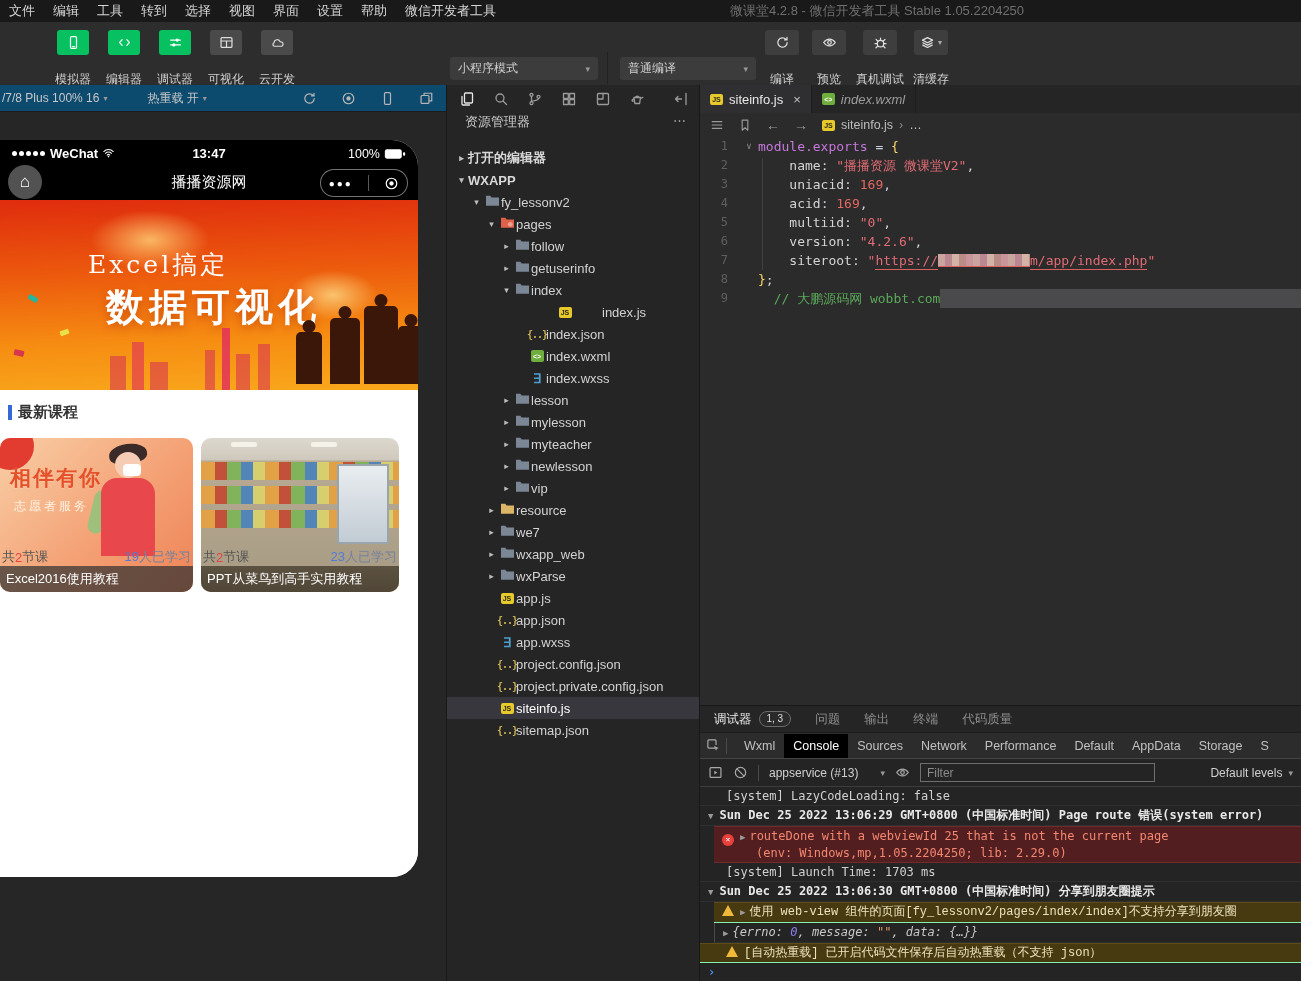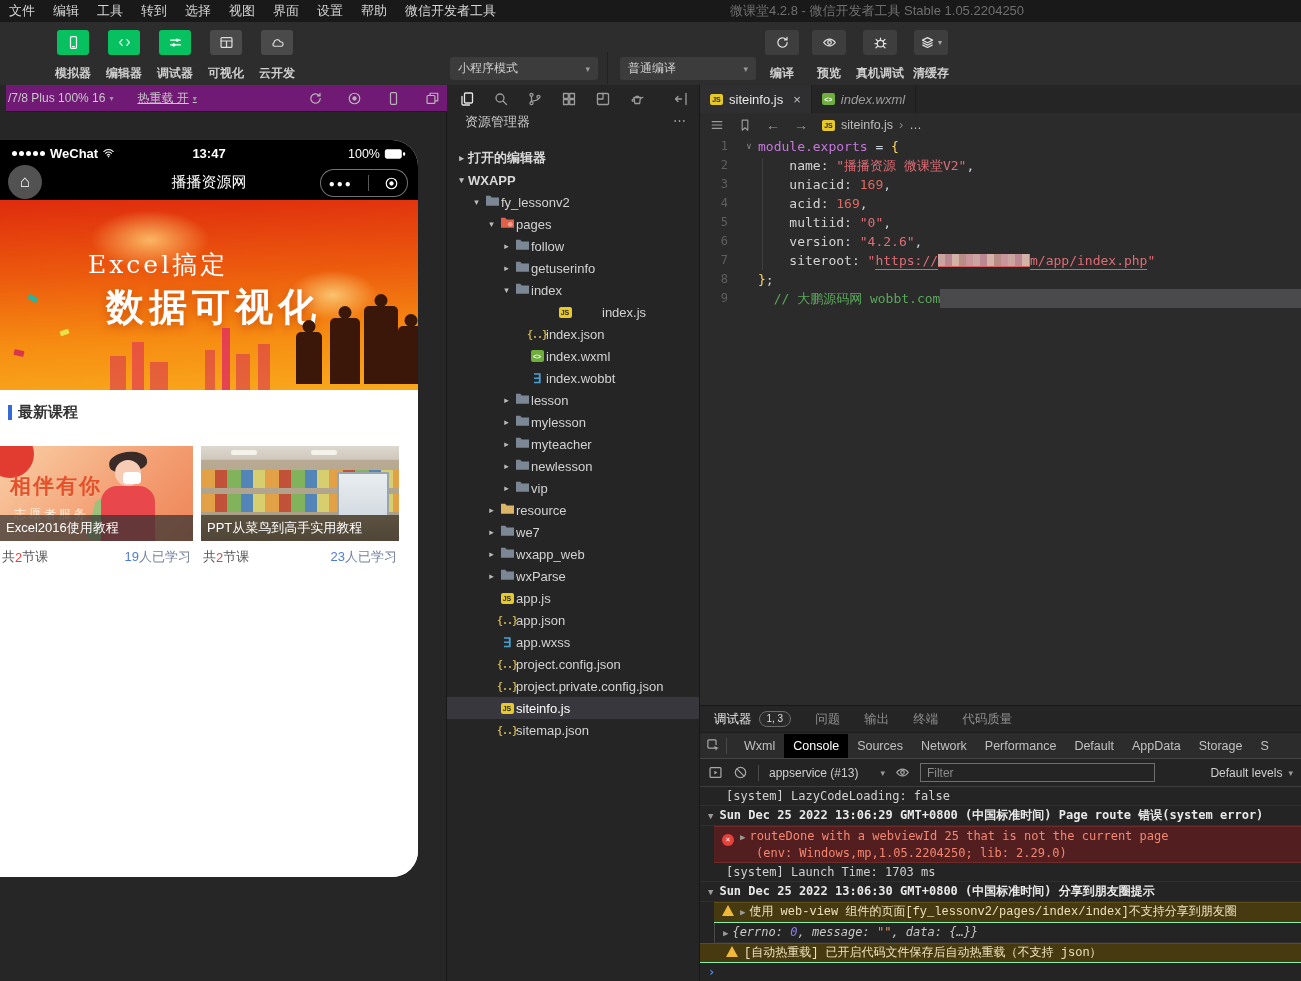--- a/index.html
+++ b/index.html
@@ -21,7 +21,7 @@
   .tbox svg { width:15px; height:15px; }
   .tbox.green { background:#07c160; color:#fff; }
   .tbox.gray  { background:#4a4a4a; color:#dcdcdc; }
-  .tool-lbl { margin-top:10px; font-size:12px; color:#cfcfcf; white-space:nowrap;font-weight:bold; }
+  .tool-lbl { margin-top:16px; font-size:12px; color:#cfcfcf; white-space:nowrap; }
   .tb-select { position:absolute; top:35px; height:23px; background:#3c3c3c; border-radius:3px; color:#cfcfcf; font-size:12px;
                display:flex; align-items:center; padding:0 8px; cursor:pointer; }
   .tb-select .caret { margin-left:auto; font-size:9px; color:#9a9a9a; }

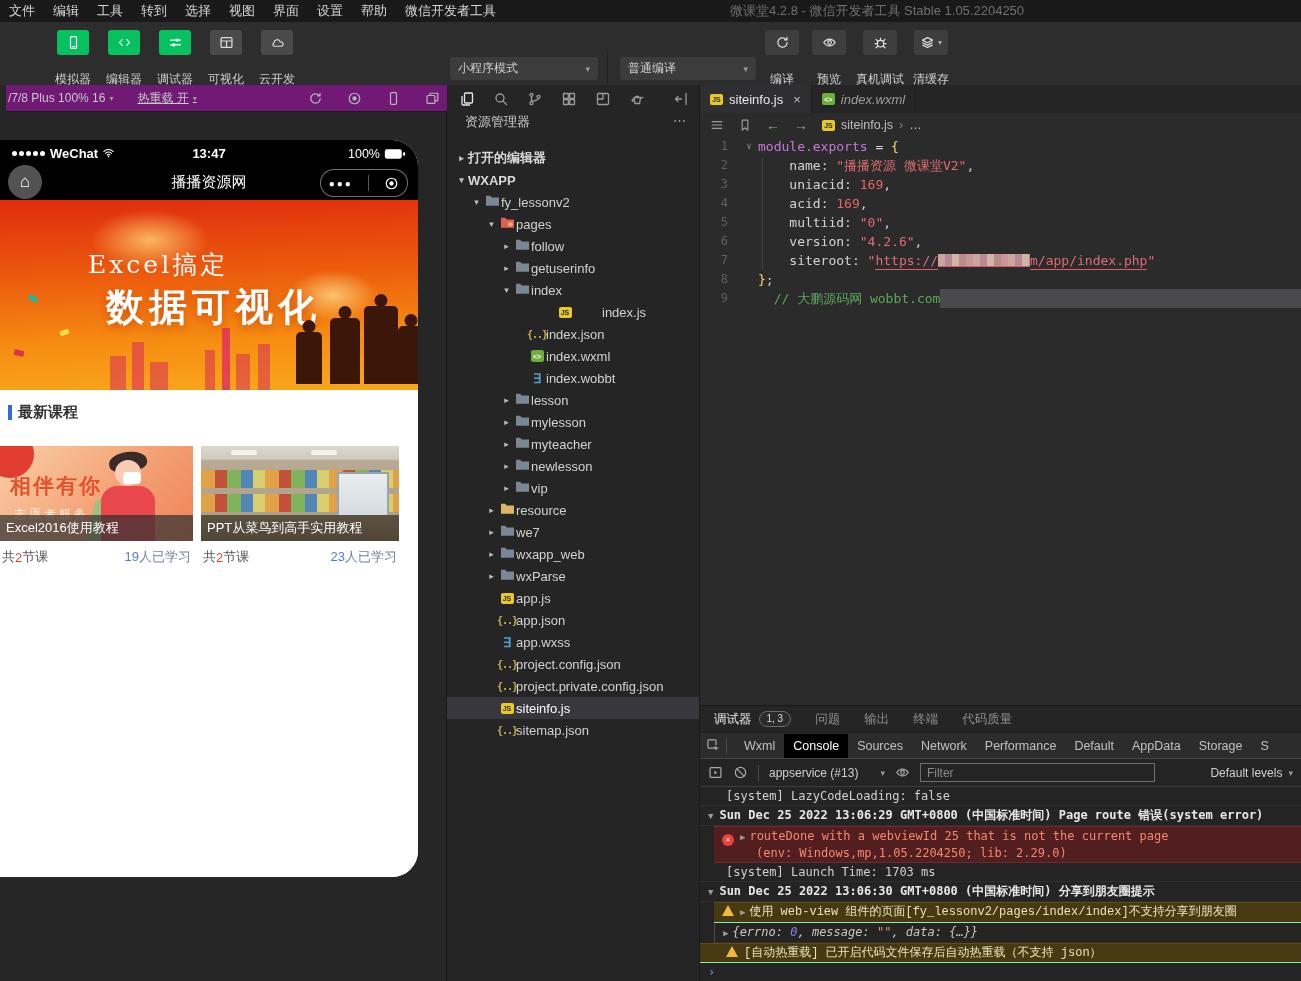--- a/index.html
+++ b/index.html
@@ -40,7 +40,7 @@
 
   
   .sim-panel { position:absolute; left:0; top:0; width:447px; height:896px; background:#262626; border-right:1px solid #181818; }
-  .devicebar { position:absolute; left:6px; top:0; width:100%; height:27px; background:#701a75; border-bottom:1px solid #1c1c1c;
+  .devicebar { position:absolute; left:0; top:0; width:100%; height:27px; background:#0c4a6e; border-bottom:1px solid #1c1c1c;
                display:flex; align-items:center; font-size:12px; color:#c8c8c8; }
   .devicebar .dv { display:flex; align-items:center; gap:4px; cursor:pointer; white-space:nowrap; }
   .devicebar .caret { font-size:8px; color:#9a9a9a; }

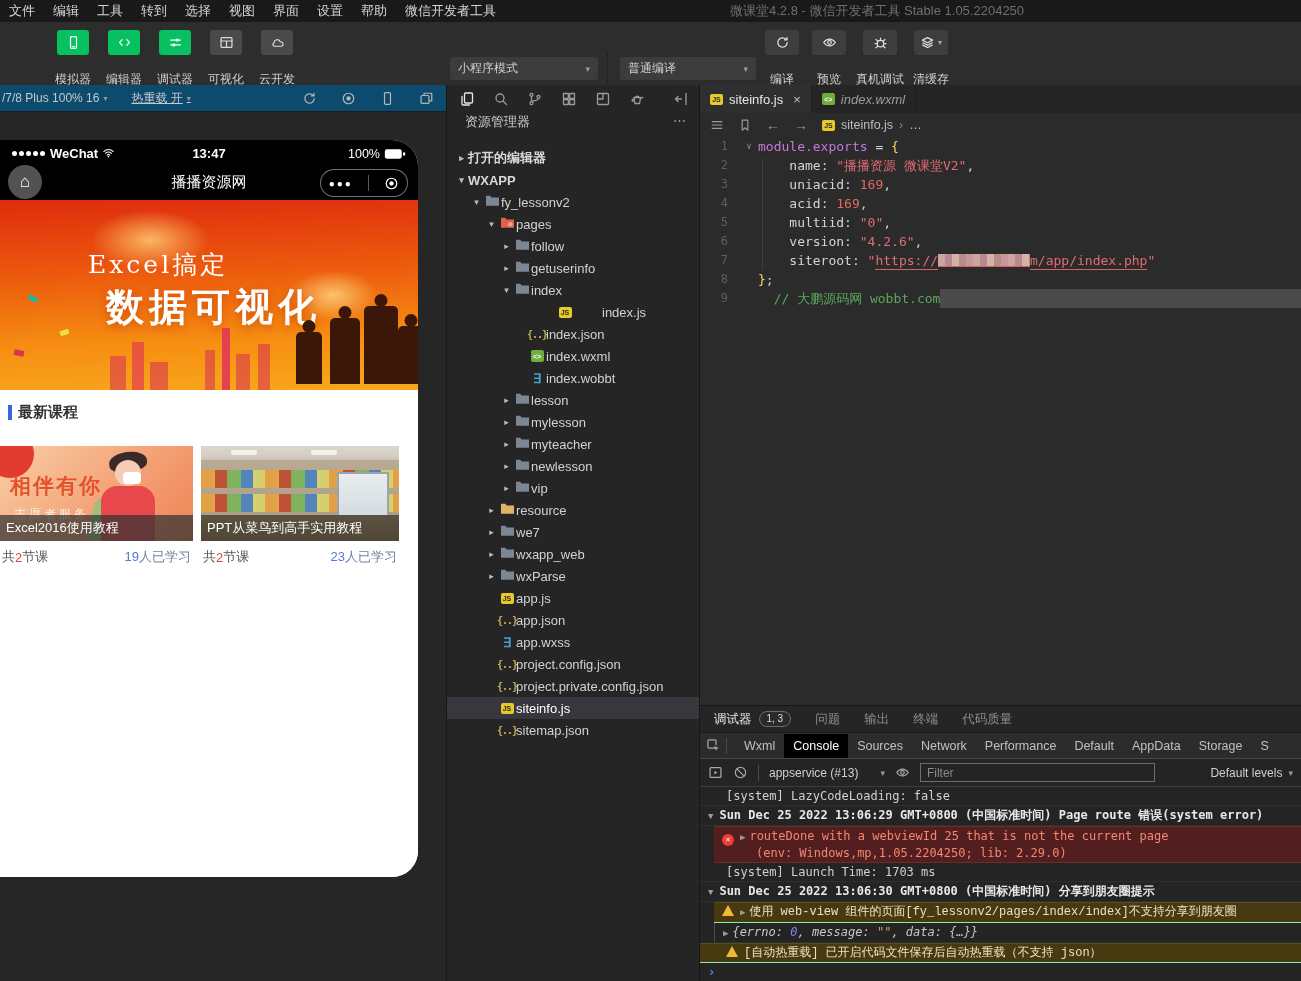--- a/index.html
+++ b/index.html
@@ -45,7 +45,7 @@
   .devicebar .dv { display:flex; align-items:center; gap:4px; cursor:pointer; white-space:nowrap; }
   .devicebar .caret { font-size:8px; color:#9a9a9a; }
   #device-select { margin-left:2px; }
-  #hot-reload { margin-left:24px;text-decoration:underline; }
+  #hot-reload { margin-left:40px; }
   .db-icons { margin-left:auto; margin-right:12px; display:flex; gap:24px; }
   .db-icons .ic { width:15px; height:15px; color:#b5b5b5; cursor:pointer; }
   .db-icons svg { width:15px; height:15px; }

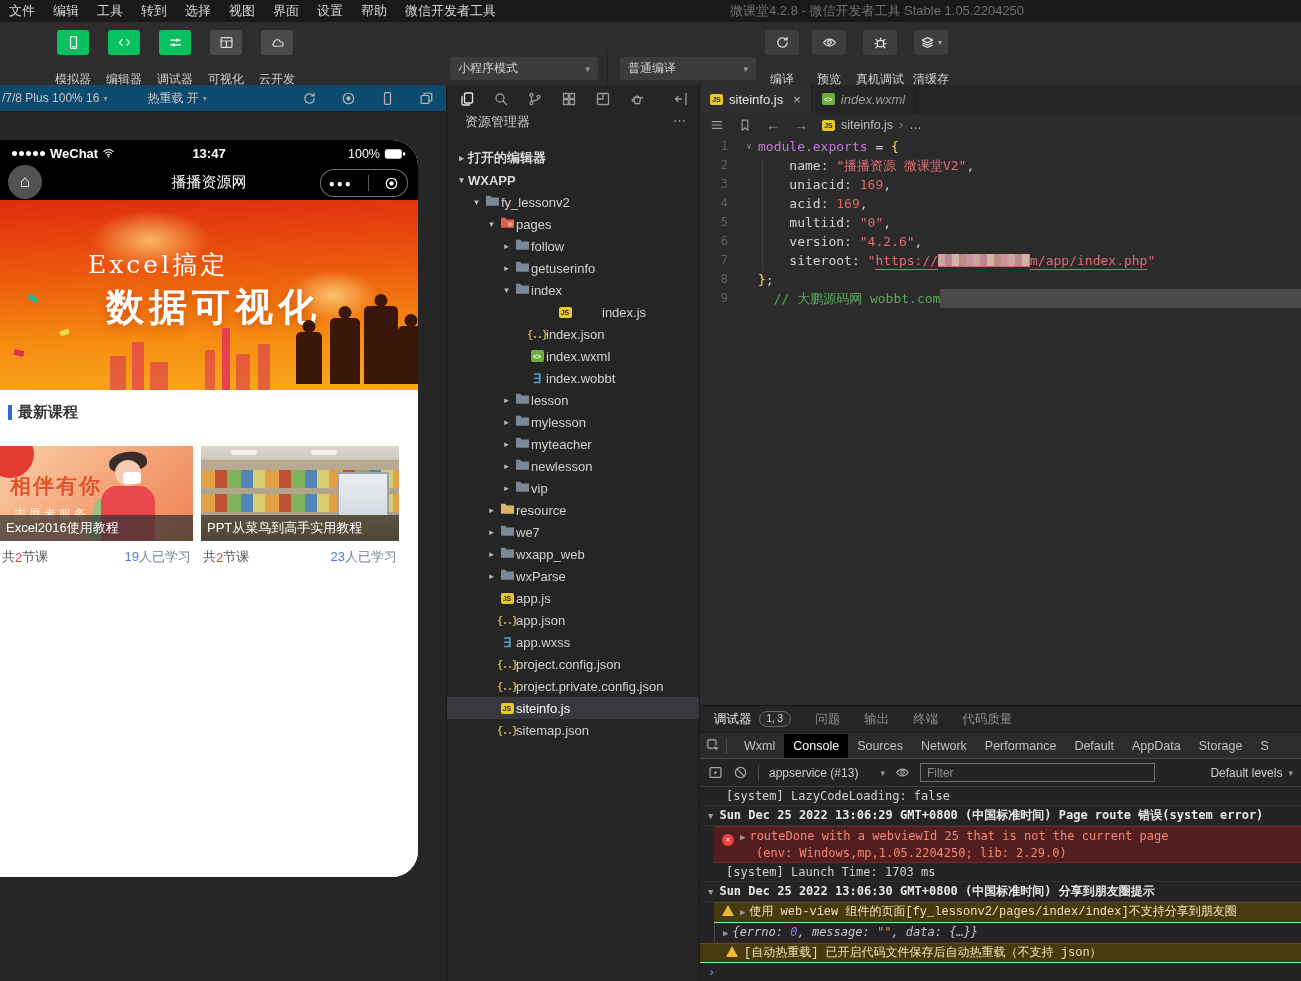--- a/index.html
+++ b/index.html
@@ -569,7 +569,7 @@
             <span class="ticon">
               <span class="fi fi-wxss">∃</span>
             </span>
-            <span>index.wobbt</span>
+            <span>index.wxss</span>
           </div>
           <div class="trow" style="padding-left: 53px;">
             <span class="arr">▸</span>

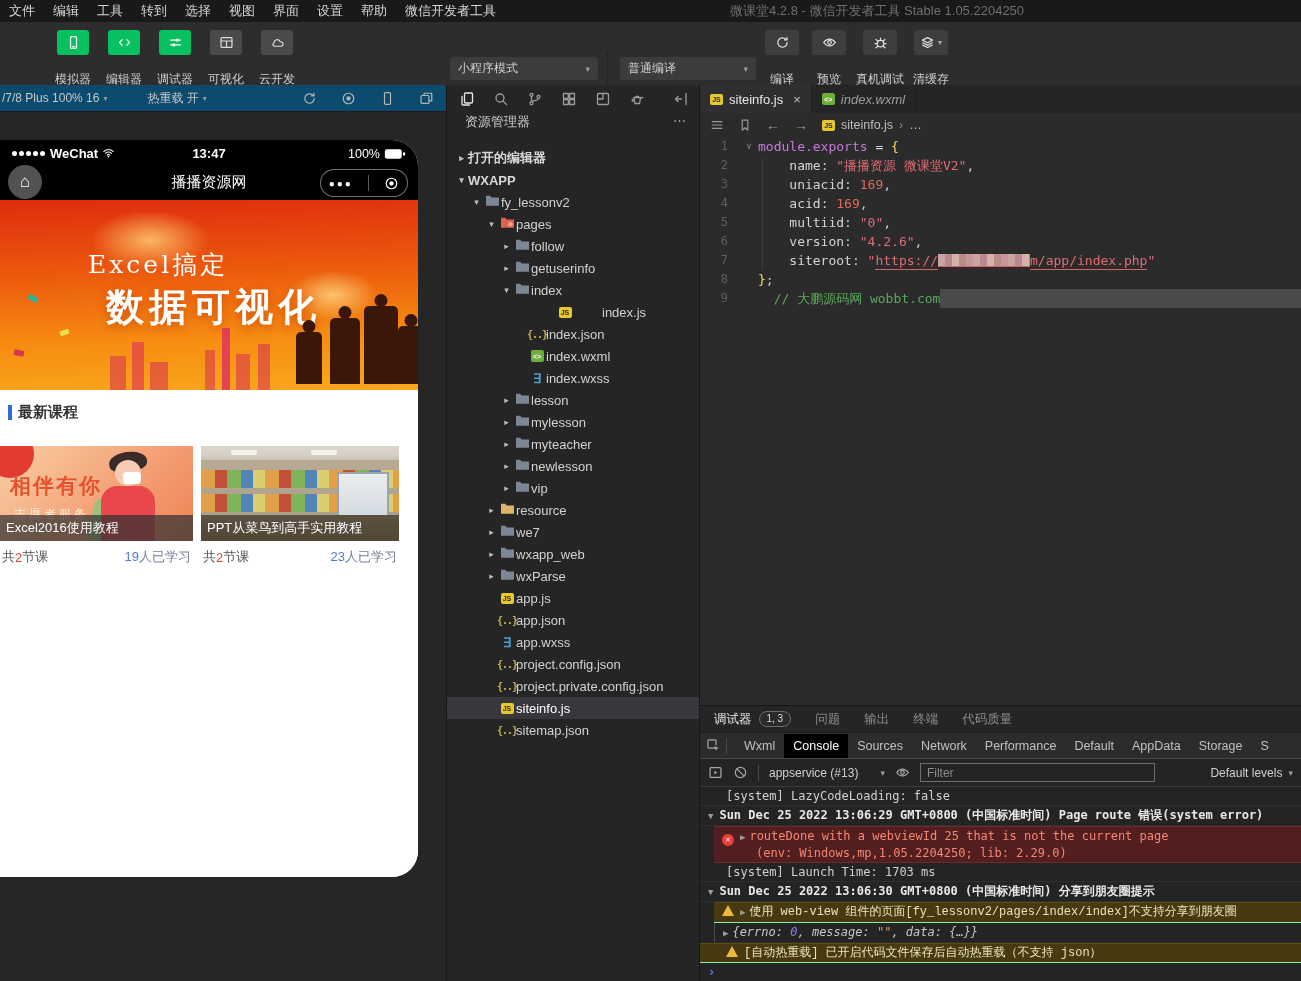--- a/index.html
+++ b/index.html
@@ -89,7 +89,7 @@
   .sec-bar { width:4px; height:15px; background:#3668d8; margin-right:6px; }
   .sec-title { font-size:15px; font-weight:bold; color:#333; }
   .cards { position:relative; height:118px; }
-  .card { position:absolute; top:16px; height:95px; overflow:hidden; cursor:pointer; }
+  .card { position:absolute; top:8px; height:154px; overflow:hidden; cursor:pointer;border-radius:10px; }
   .card-img { position:absolute; inset:0; }
   .card-title { position:absolute; left:0; right:0; bottom:0; height:26px; background:rgba(50,50,50,.72); color:#fff; font-size:13px;
                 line-height:26px; padding:0 6px; white-space:nowrap; overflow:hidden; }

